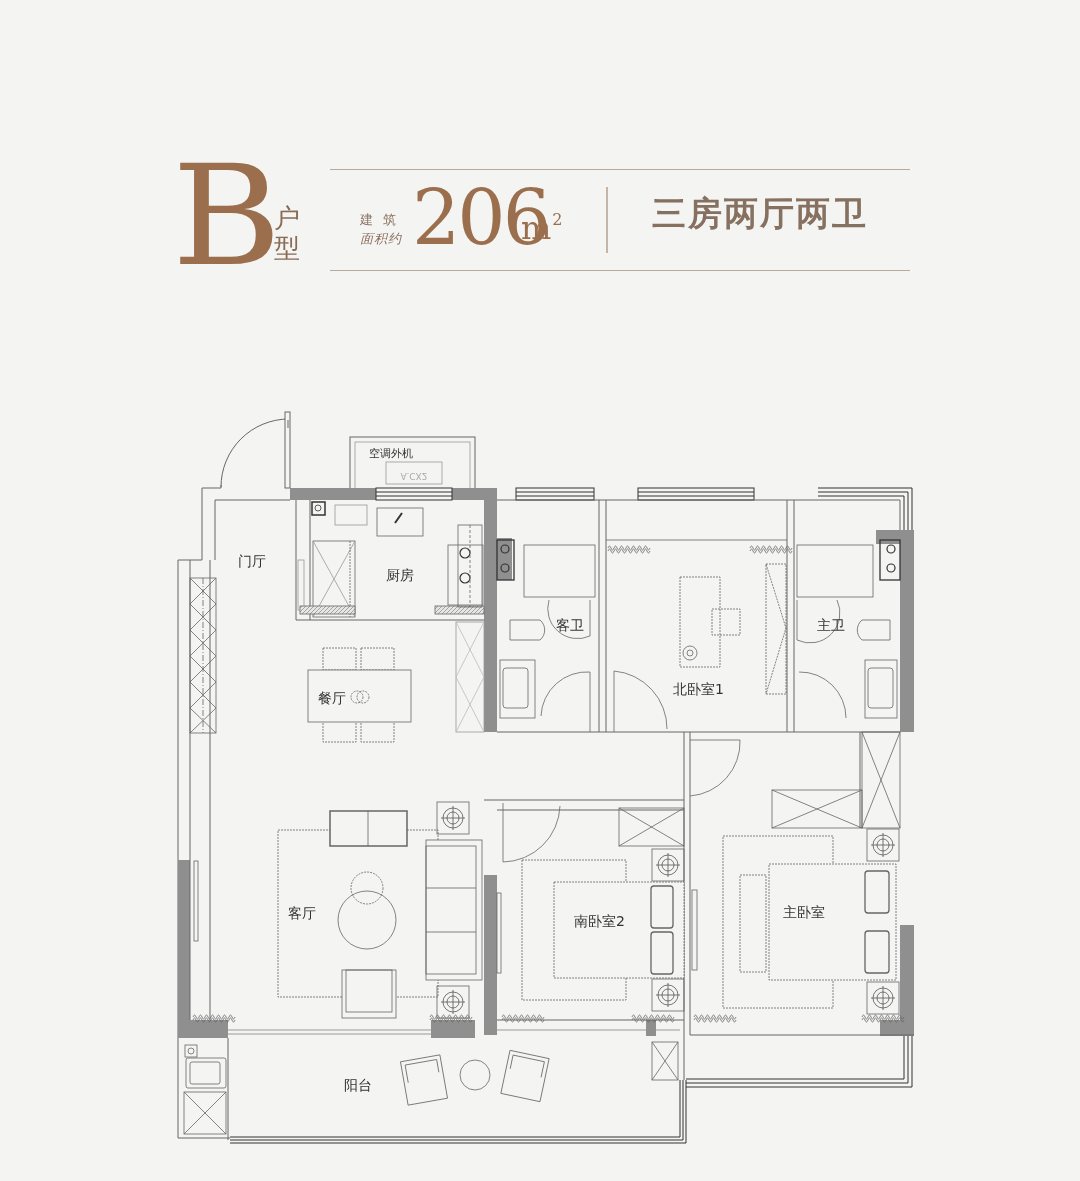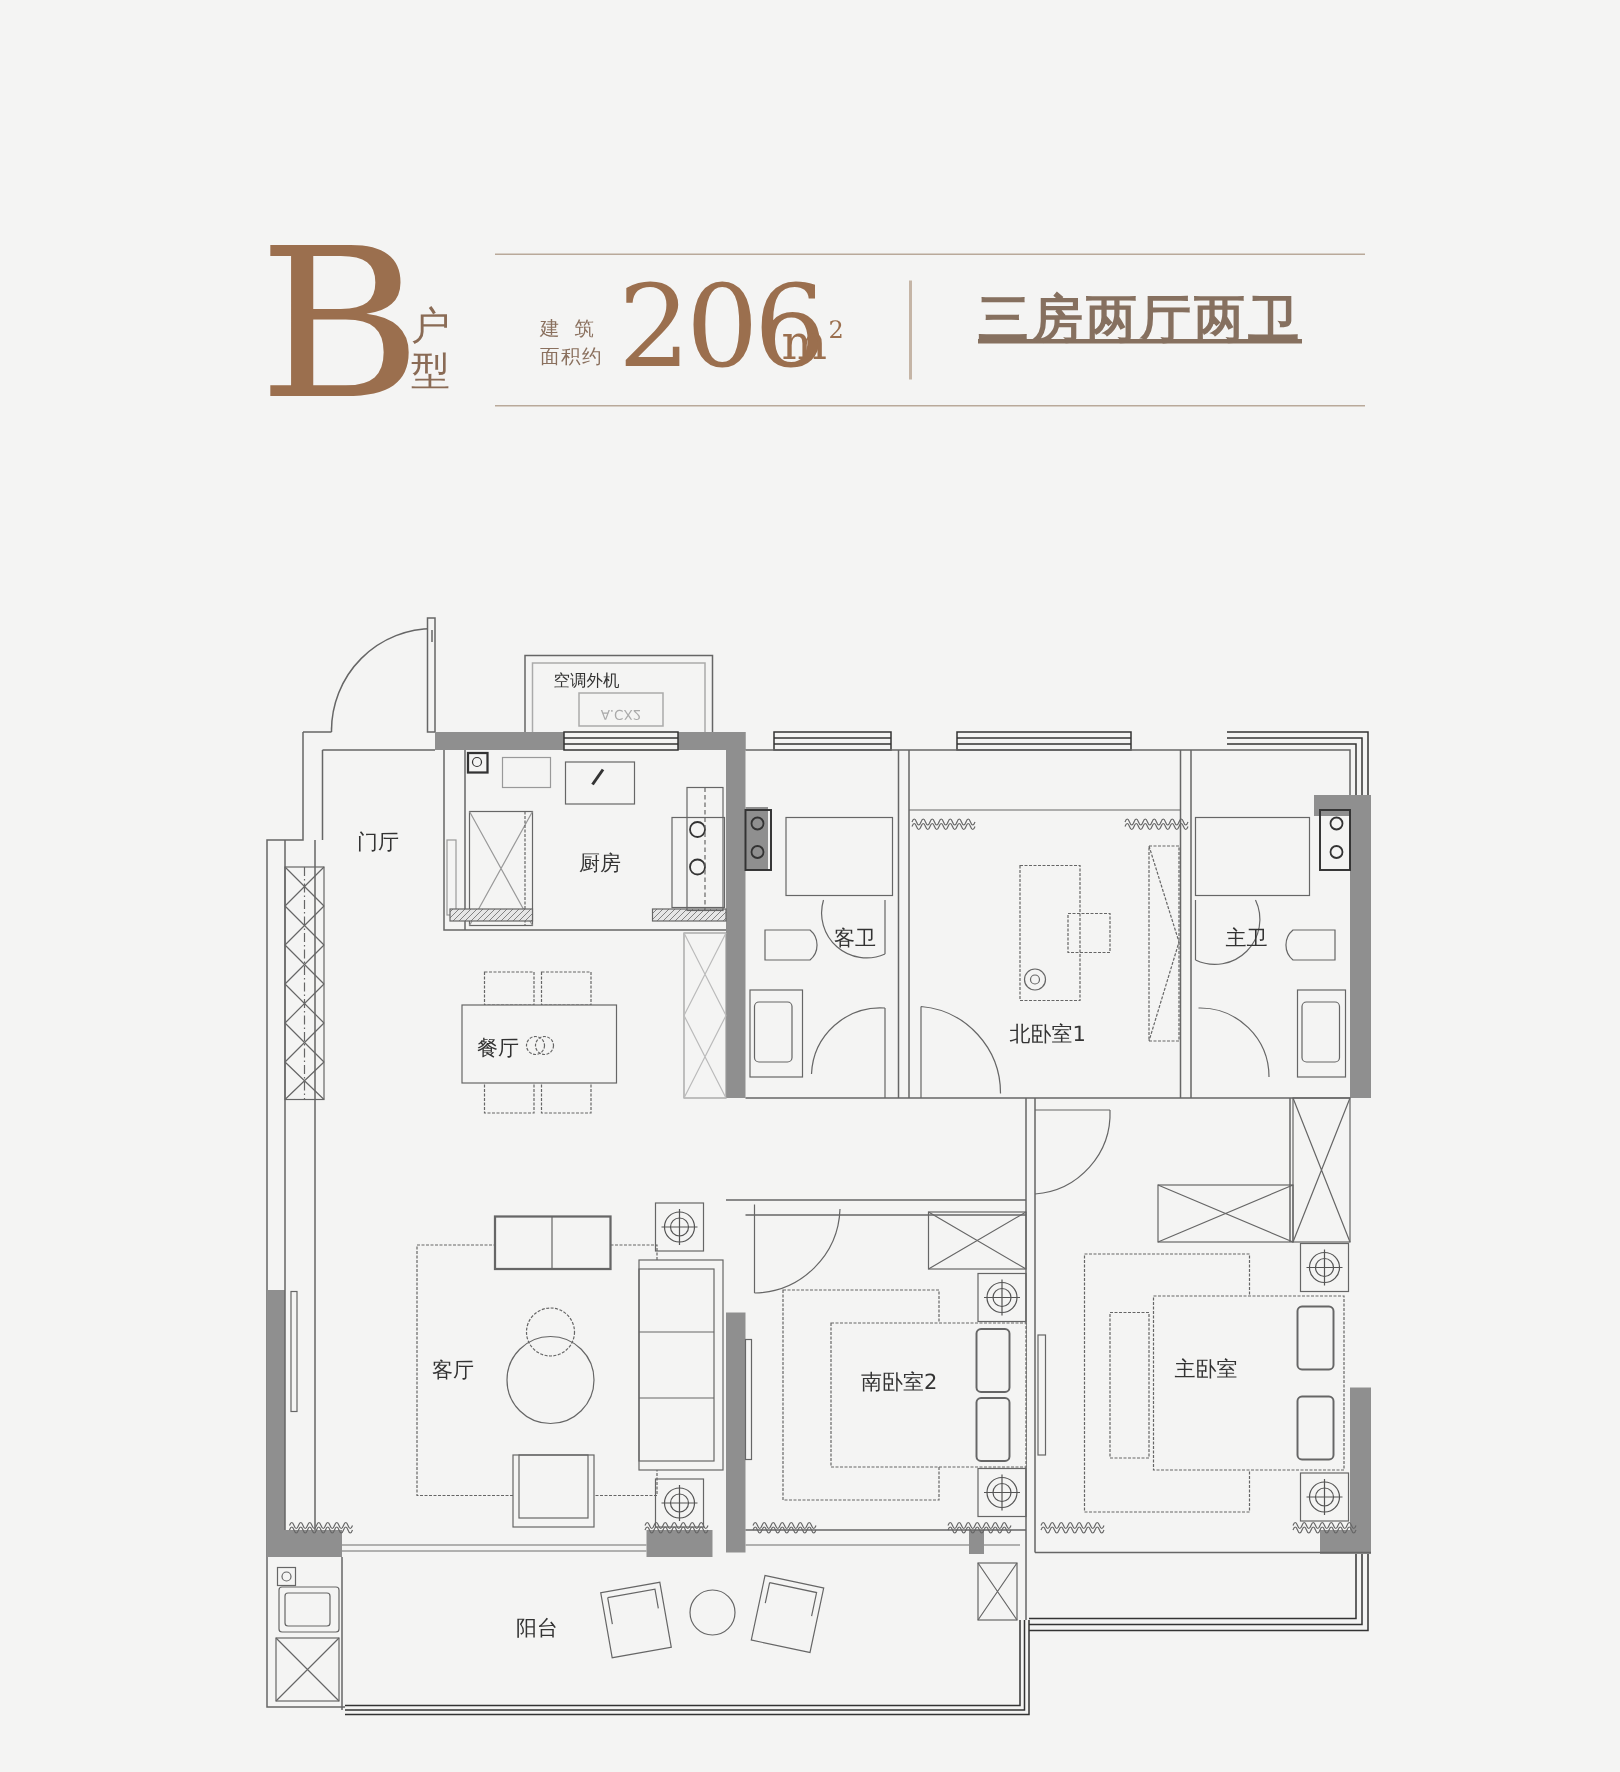--- a/index.html
+++ b/index.html
@@ -47,7 +47,7 @@
   .area-unit sup { font-size: 16px; vertical-align: 14px; margin-left: 1px; }
   .layout-text {
     position: absolute; left: 652px; top: 196px;
-    font-size: 34px; line-height: 1; color: #86705f; font-weight: bold; letter-spacing: 2px; text-decoration: underline;
+    font-size: 34px; line-height: 1; color: #86705f; font-weight: bold; letter-spacing: 2px;
   }
   .plan { position: absolute; left: 0; top: 0; width: 1080px; height: 1181px; pointer-events: none; }
   .plan * { pointer-events: auto; }

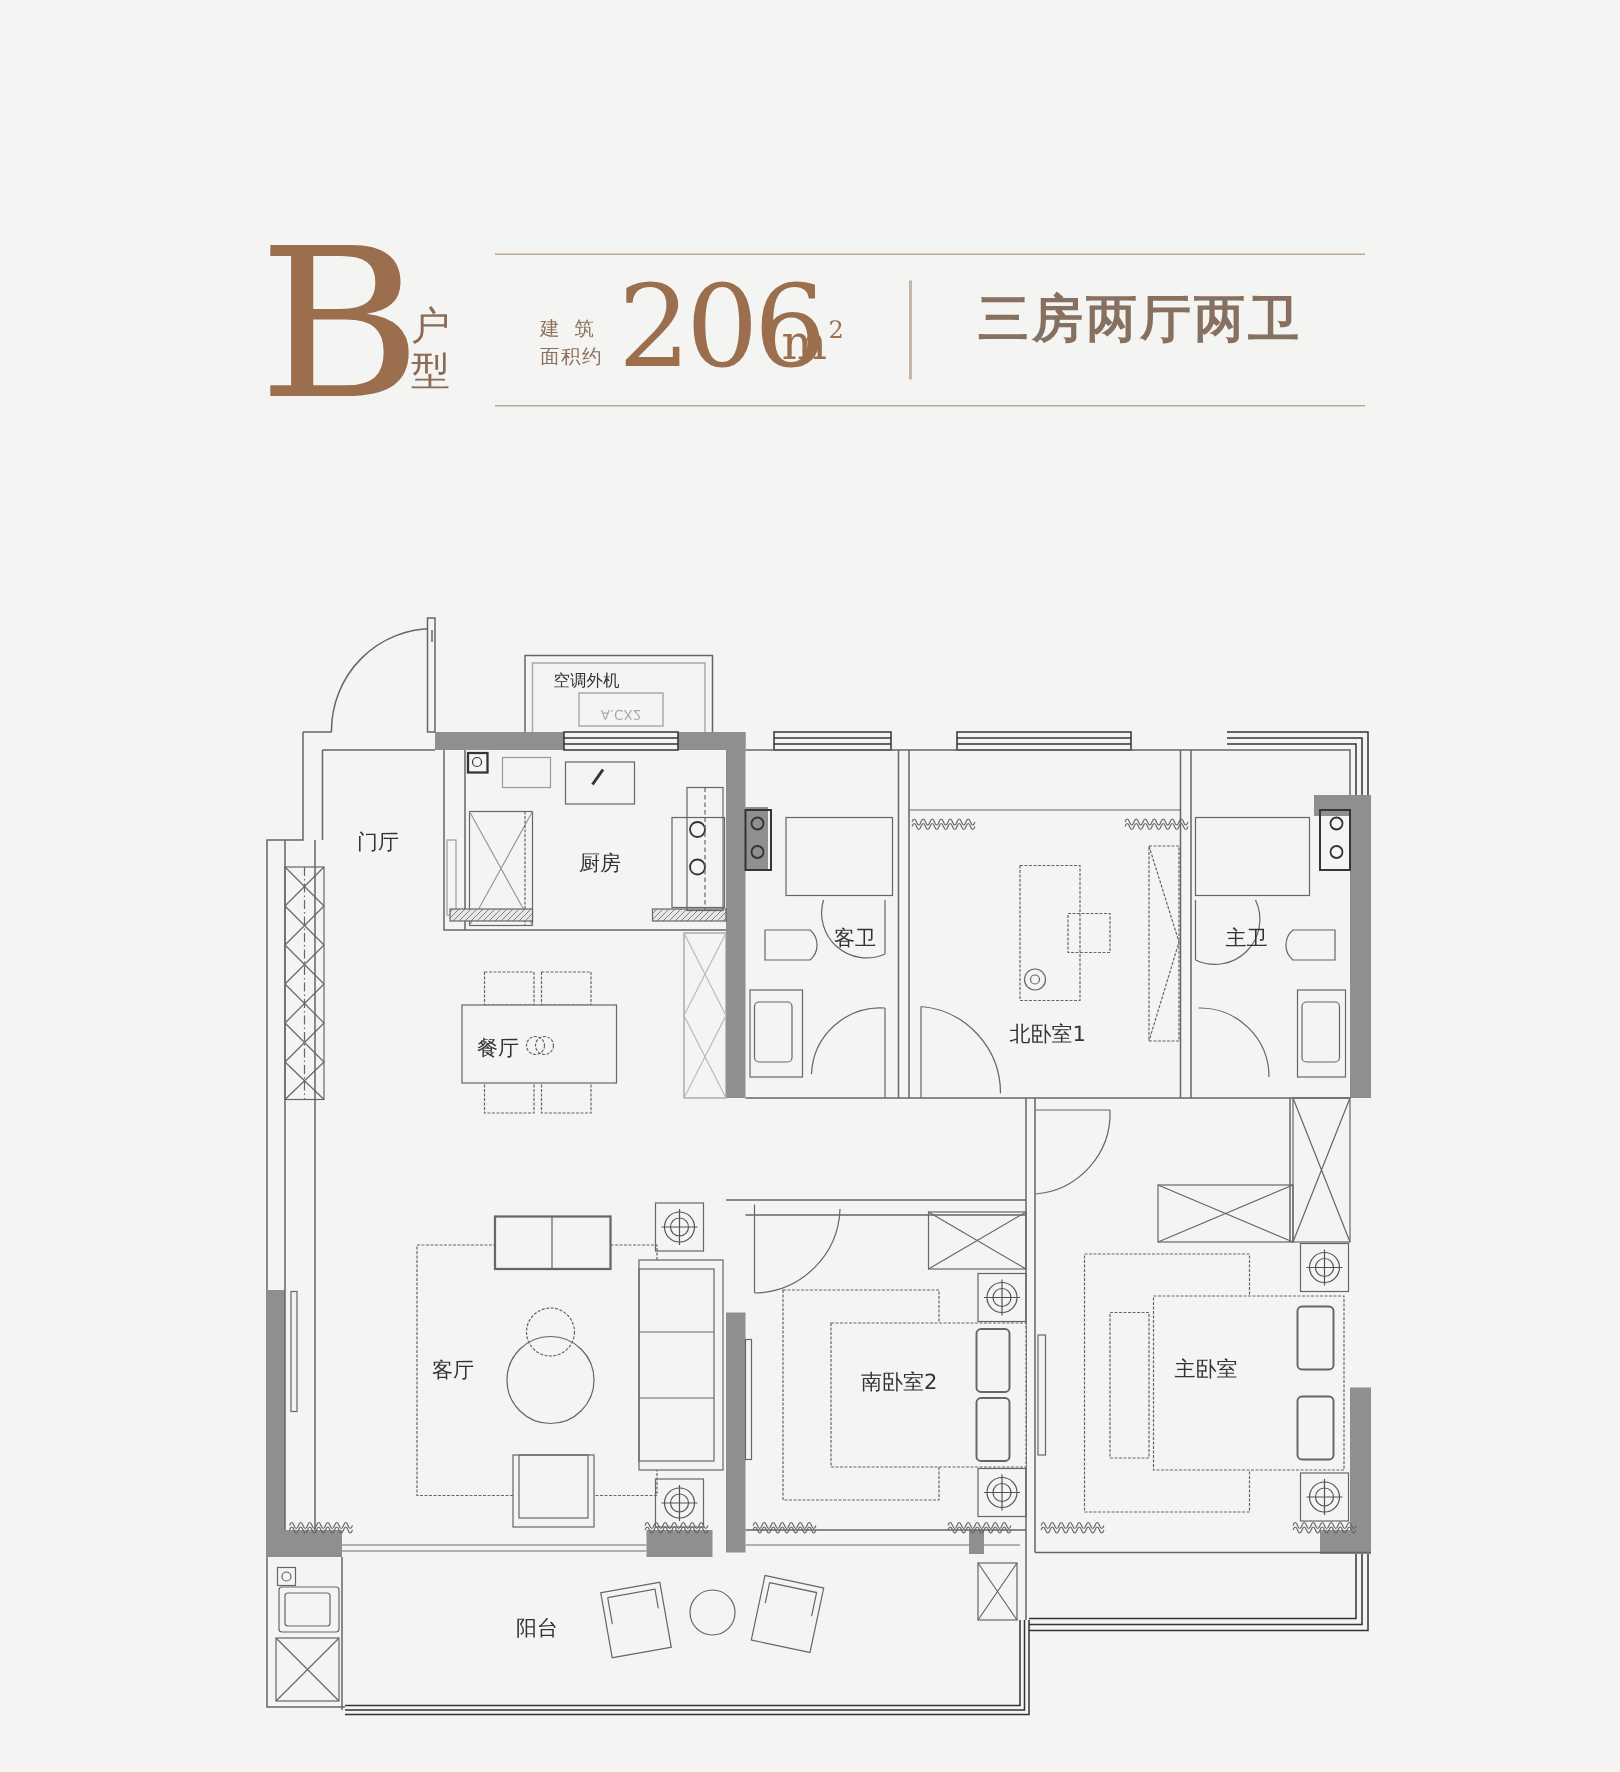--- a/index.html
+++ b/index.html
@@ -33,7 +33,7 @@
     font-size: 13px; line-height: 19px; color: #8a705e; letter-spacing: 1px;
   }
   .area-label .l1 { display: block; letter-spacing: 10px; }
-  .area-label .l2 { display: block; }
+  .area-label .l2 { display: block; font-style: italic; }
   .area-num {
     position: absolute; left: 412px; top: 180px;
     font-family: "DejaVu Serif", "Liberation Serif", serif;

